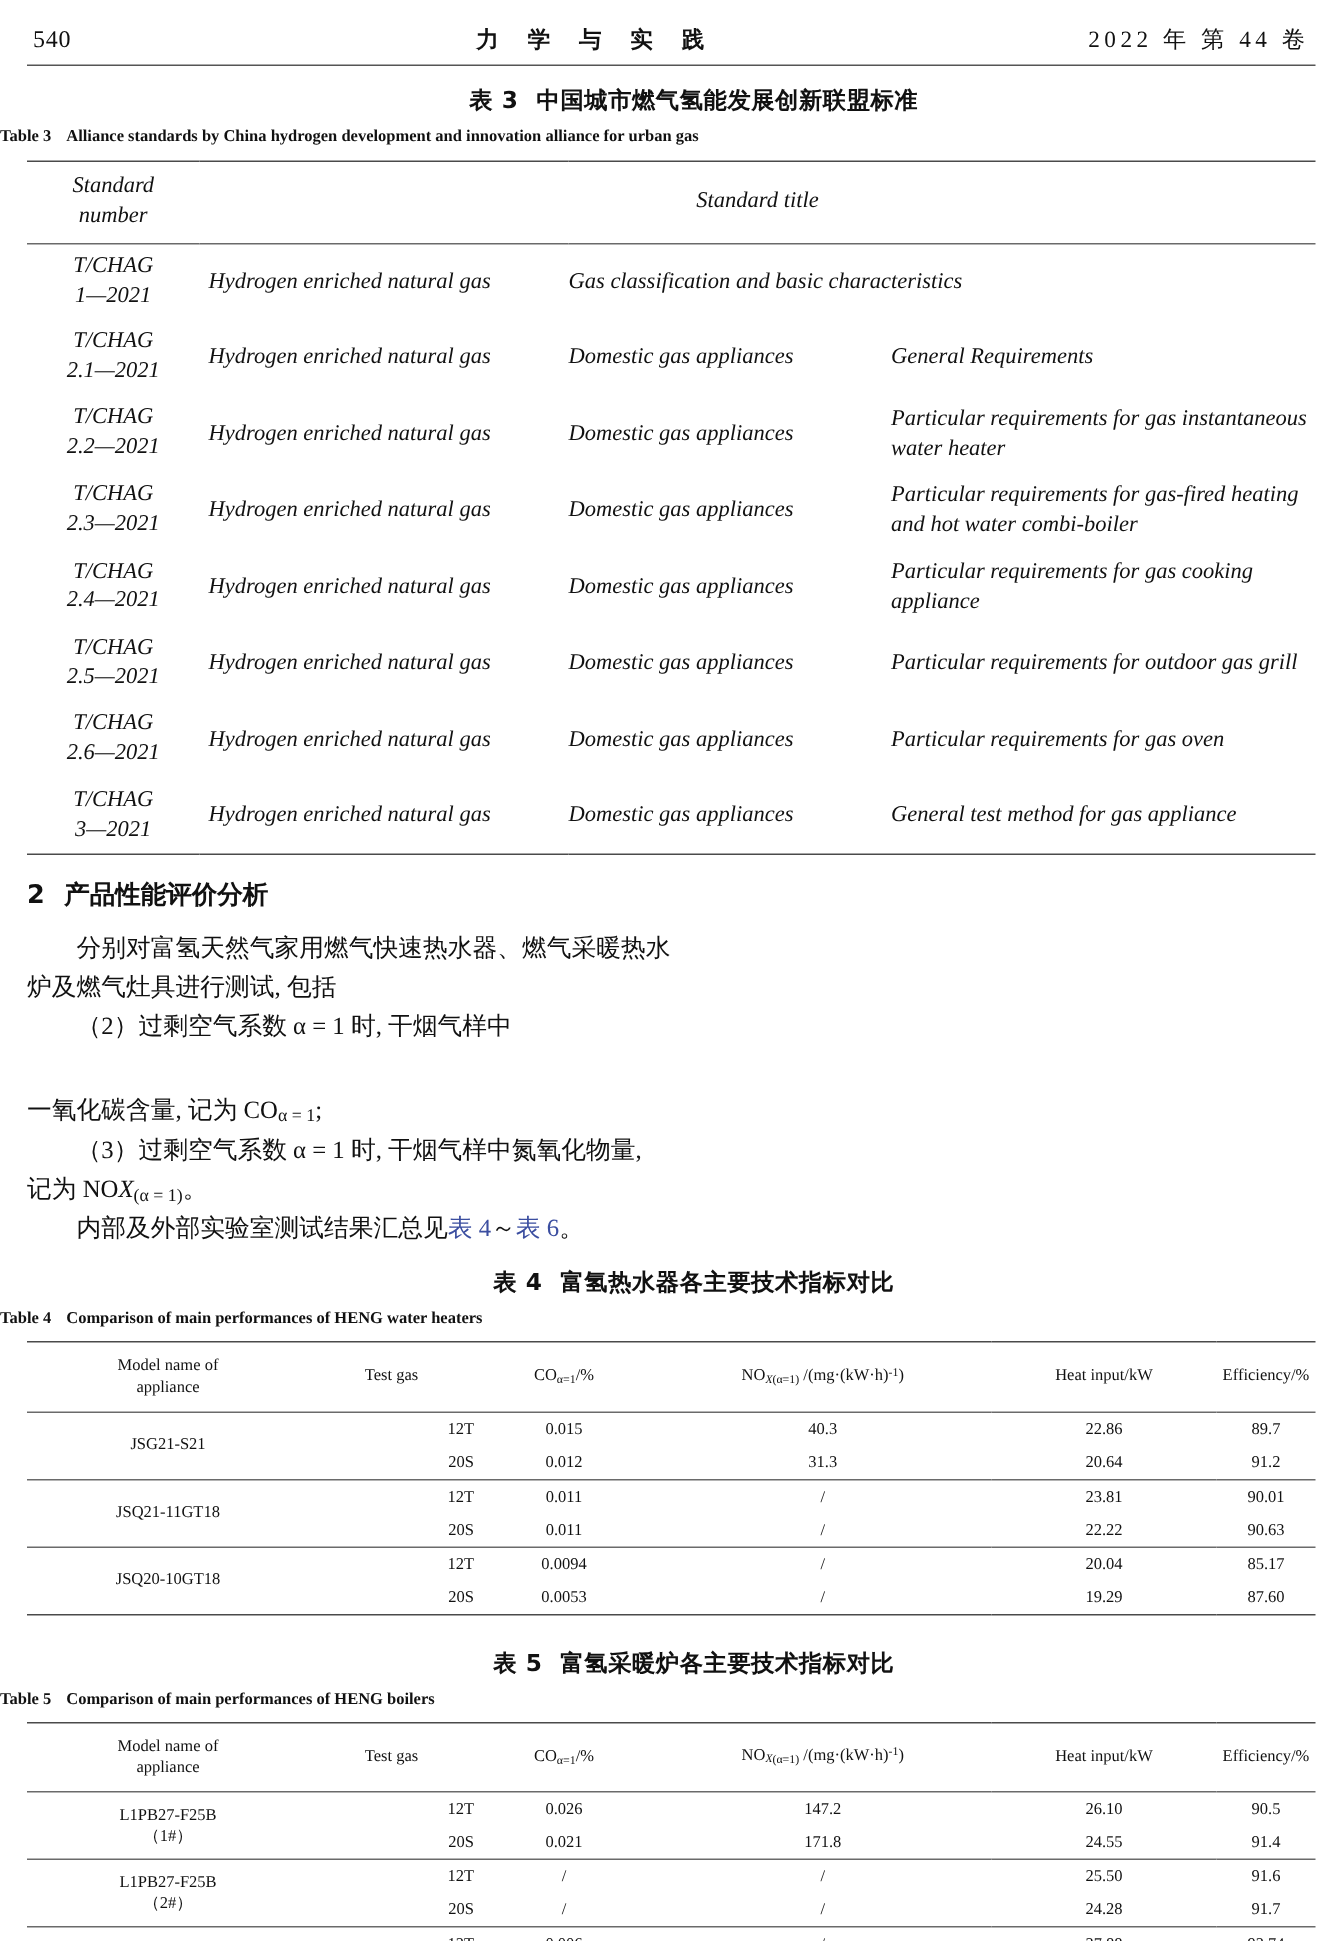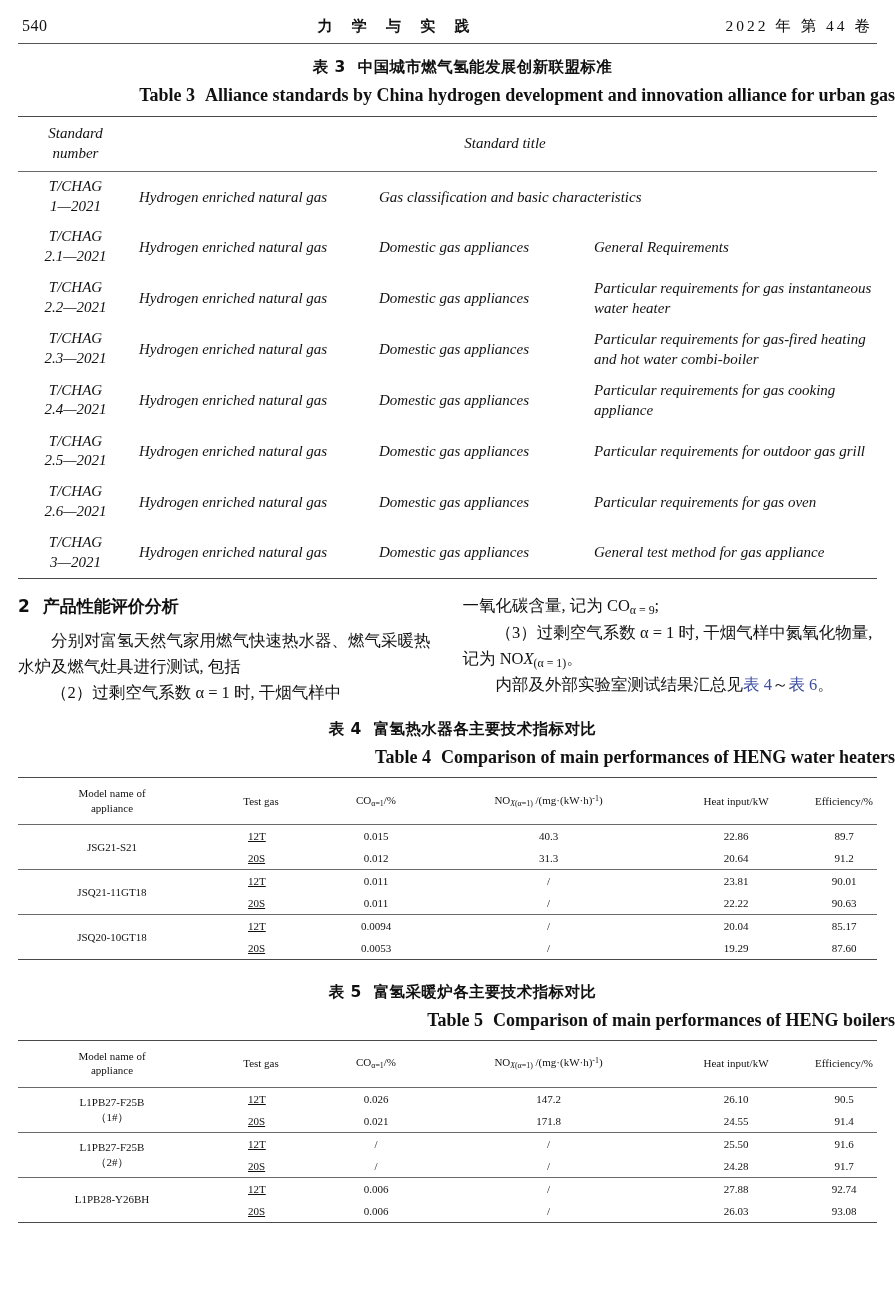--- a/index.html
+++ b/index.html
@@ -57,8 +57,8 @@
   }
   .cap-cn .capnum { margin-right: 12px; }
   .cap-en {
-    text-align: right;
-    font-size: 18px;
+    text-align: left;
+    font-size: 11px;
     margin-top: 7px;
     font-weight: 600;
   }

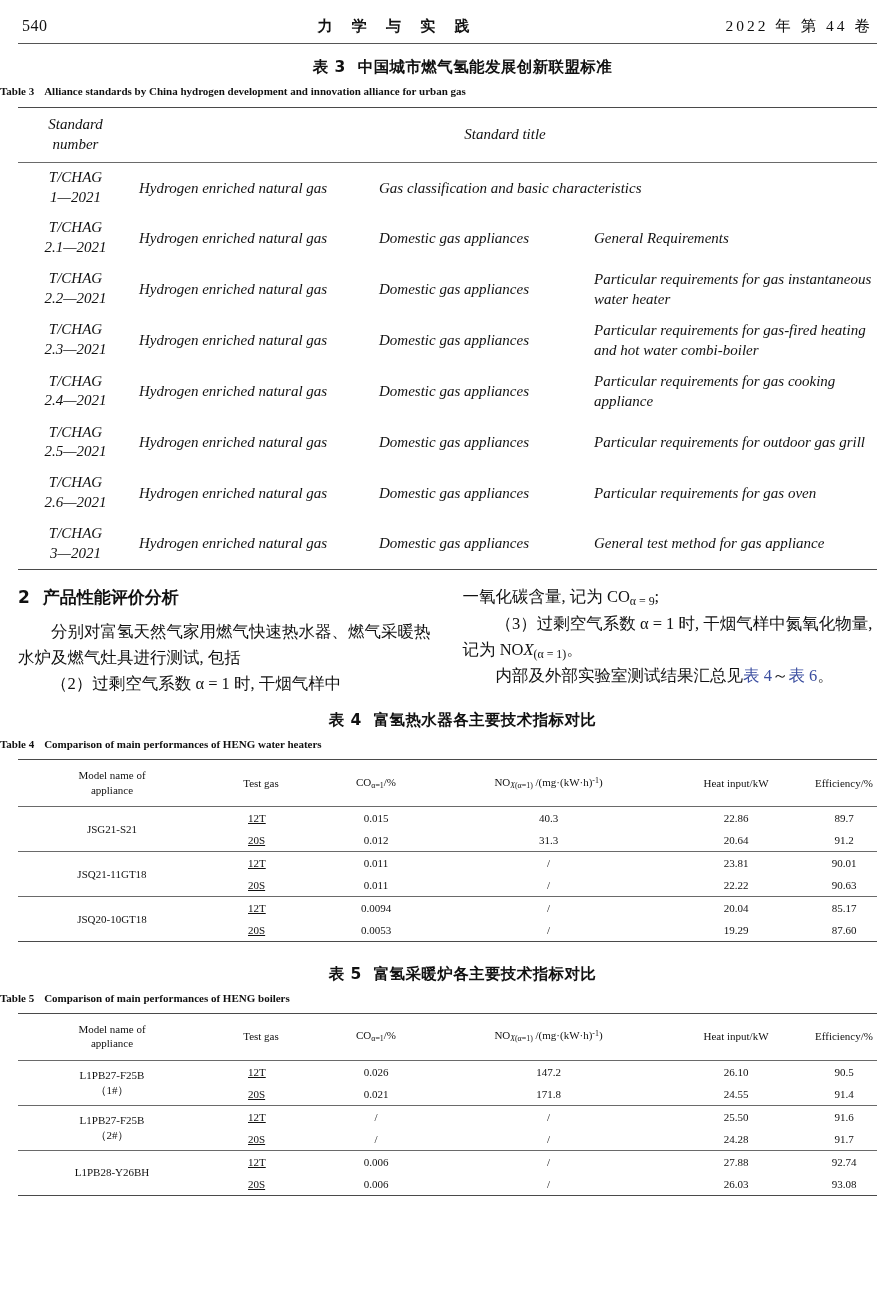--- a/index.html
+++ b/index.html
@@ -118,6 +118,7 @@
     margin: 14px 18px 0 18px;
     font-size: 16.5px;
     line-height: 1.58;
+    flex-direction: column;
   }
   .col { width: 50%; }
   .sec-head {

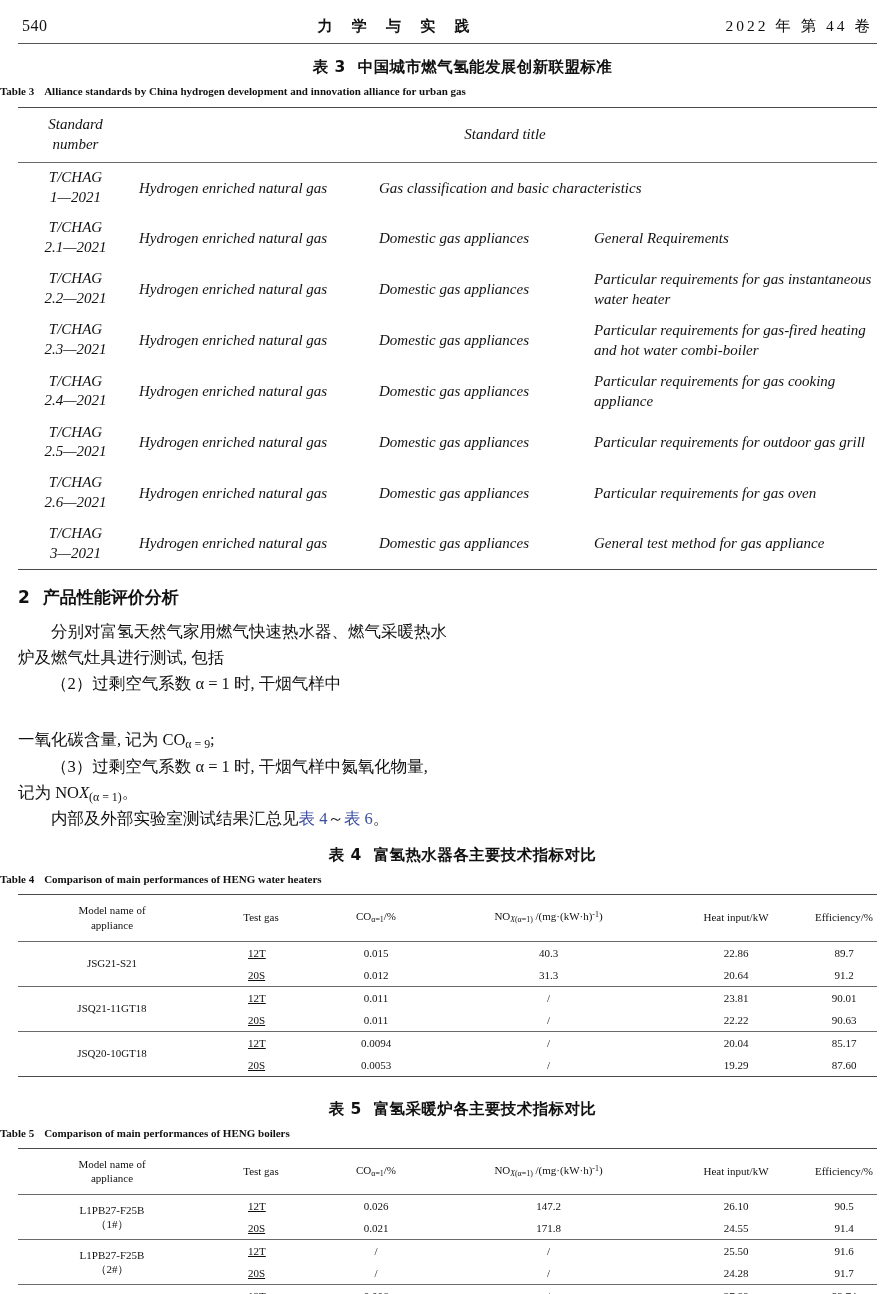--- a/index.html
+++ b/index.html
@@ -246,7 +246,7 @@
       <p class="para">（2）过剩空气系数 α = 1 时, 干烟气样中</p>
     </div>
     <div class="col">
-      <p class="para noind"><span>一氧化碳含量, 记为 CO</span><sub>α = 9</sub><span>;</span></p>
+      <p class="para noind"><span>一氧化碳含量, 记为 CO</span><sub>α = 1</sub><span>;</span></p>
       <p class="para"><span>（3）过剩空气系数 α = 1 时, 干烟气样中氮氧化物量, 记为 NO</span><span class="math">X</span><sub>(α = 1)</sub><span>。</span></p>
       <p class="para"><span>内部及外部实验室测试结果汇总见</span><span class="ref">表 4</span><span>～</span><span class="ref">表 6</span><span>。</span></p>
     </div>

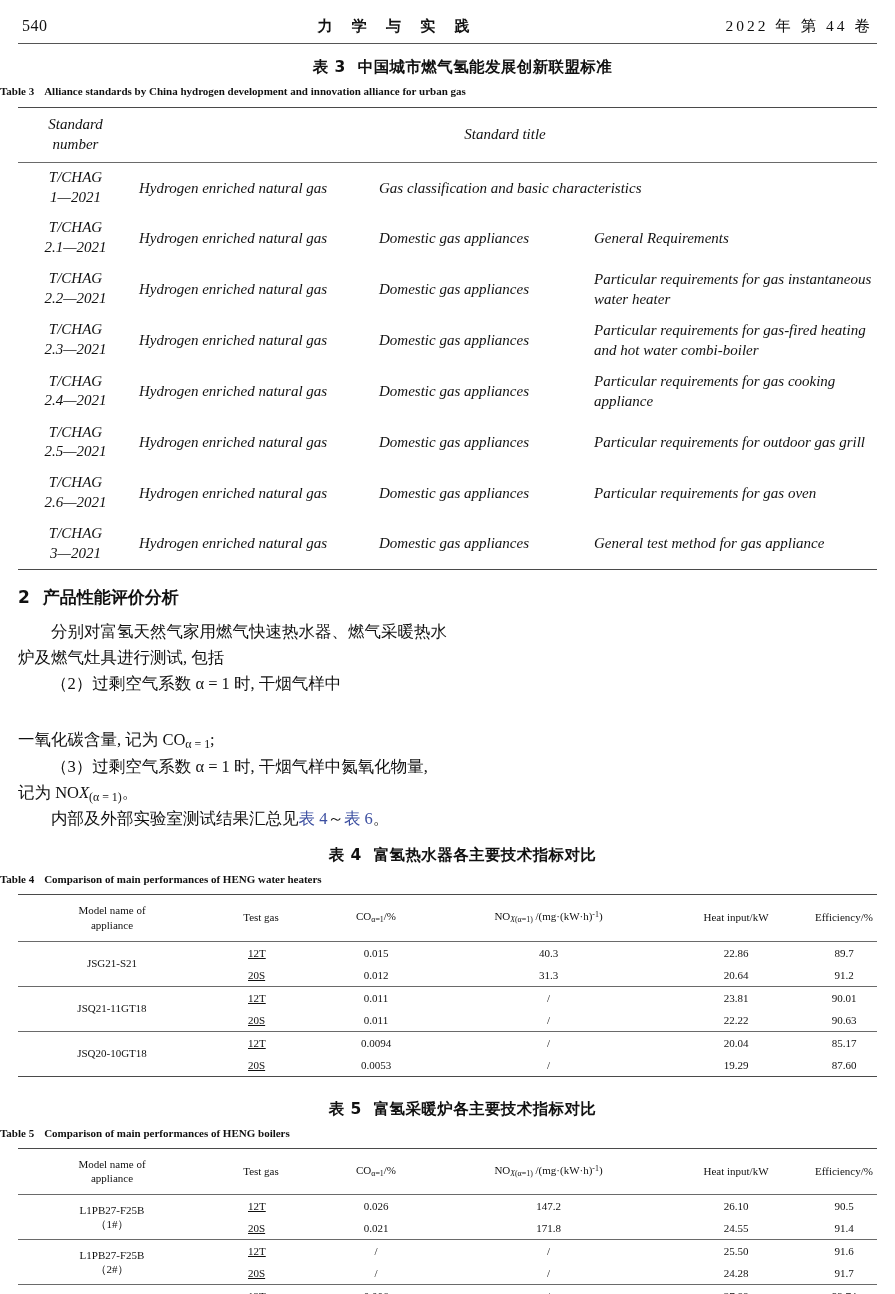--- a/index.html
+++ b/index.html
@@ -105,7 +105,7 @@
   .perf .col-heat  { width: 150px; }
   .perf .col-eff   { }
   .perf td.model { text-align: center; line-height: 1.34; }
-  .perf td.gas { text-align: left; padding-left: 42px; text-decoration: underline; }
+  .perf td.gas { text-align: right; padding-left: 42px; }
   .perf .grp-sep td { border-top: 1.1px solid #6a6a6a; }
   sub  { font-size: .72em; vertical-align: -0.22em; }
   sup  { font-size: .72em; vertical-align: 0.42em; }

